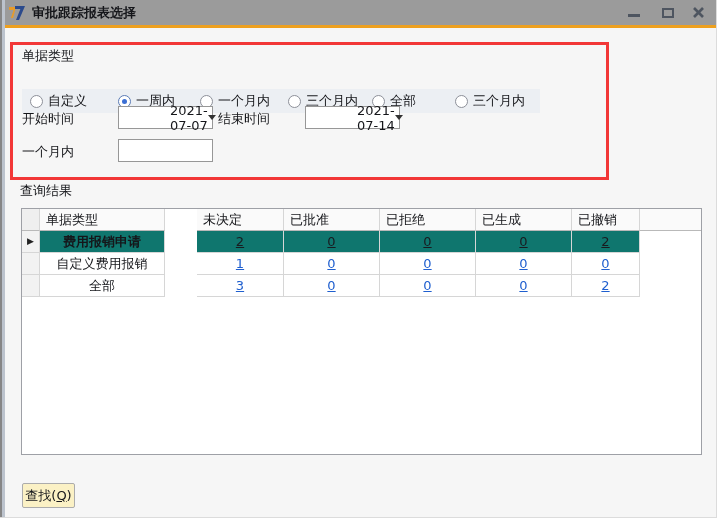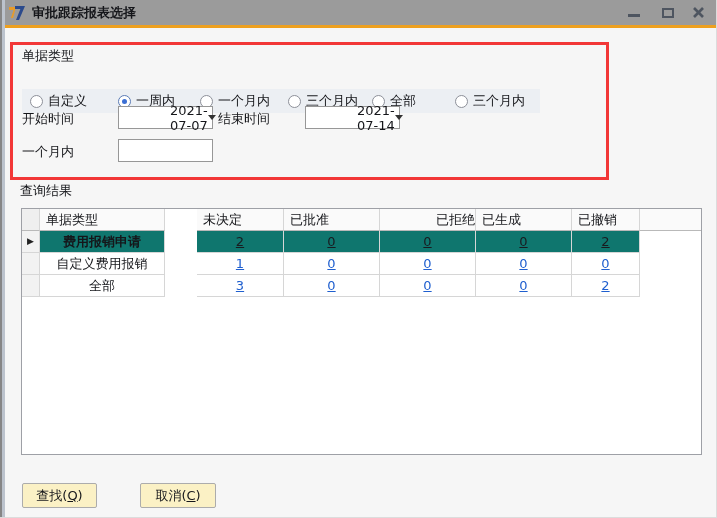--- a/index.html
+++ b/index.html
@@ -44,7 +44,7 @@
   .g-row{display:flex;width:100%;height:22px;}
   .gc{flex:0 0 auto;height:22px;border-right:1px solid #D6D6D6;border-bottom:1px solid #D6D6D6;line-height:21px;overflow:hidden;white-space:nowrap;}
   .w-sel{width:18px;background:#F2F2F2;}
-  .w1{width:125px;} .w2{width:87px;margin-left:32px;} .w3{width:96px;} .w4{width:96px;text-align:right;} .w5{width:96px;} .w6{width:68px;}
+  .w1{width:125px;} .w2{width:87px;margin-left:32px;} .w3{width:96px;} .w4{width:96px;} .w5{width:96px;} .w6{width:68px;}
   .w-fill{flex:1 1 auto;border-right:none;border-bottom:none;}
   .g-header .gc{background:#FAFAFA;border-bottom:1px solid #B9B9B9;padding-left:6px;}
   .g-header .w-sel{background:#EFEFEF;padding-left:0;}

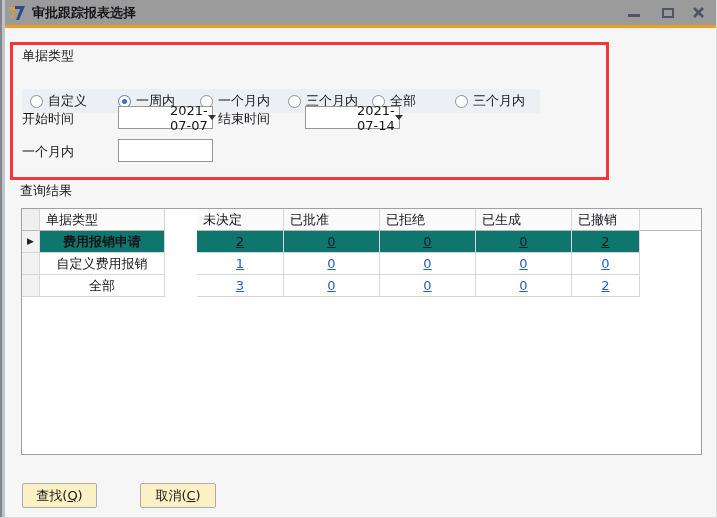--- a/index.html
+++ b/index.html
@@ -58,7 +58,7 @@
   .row-sel a.cnt{color:#191b20;}
   
   .btn{position:absolute;top:483px;height:25px;background:#FBF1C5;border:1px solid #ACACAC;border-radius:2px;font:13px "DejaVu Sans","Liberation Sans",sans-serif;color:#15161a;padding:0;cursor:default;}
-  .btn-find{left:22px;width:75px;}
+  .btn-find{left:22px;width:53px;}
   .btn-cancel{left:140px;width:76px;}
   .u{text-decoration:underline;}
 </style>

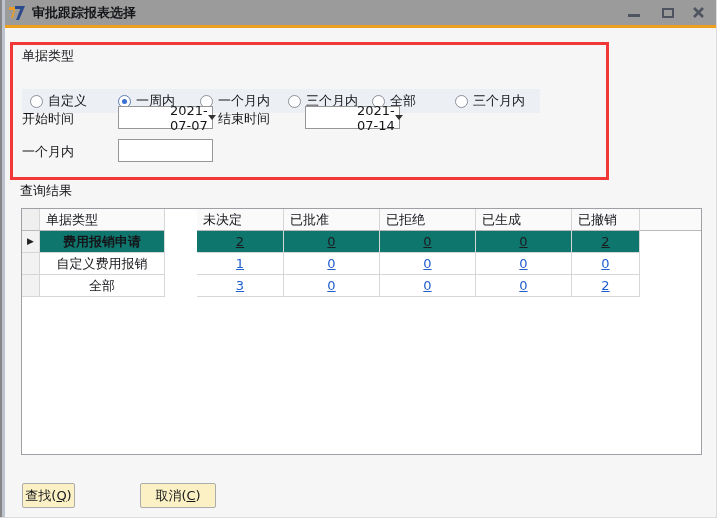--- a/index.html
+++ b/index.html
@@ -185,7 +185,6 @@
   </div>
 
   <button class="btn btn-find"><span>查找(</span><span class="u">Q</span><span>)</span></button>
-  <button class="btn btn-cancel"><span>取消(</span><span class="u">C</span><span>)</span></button>
 
   <div class="edge-a"></div>
   <div class="edge-b"></div>

